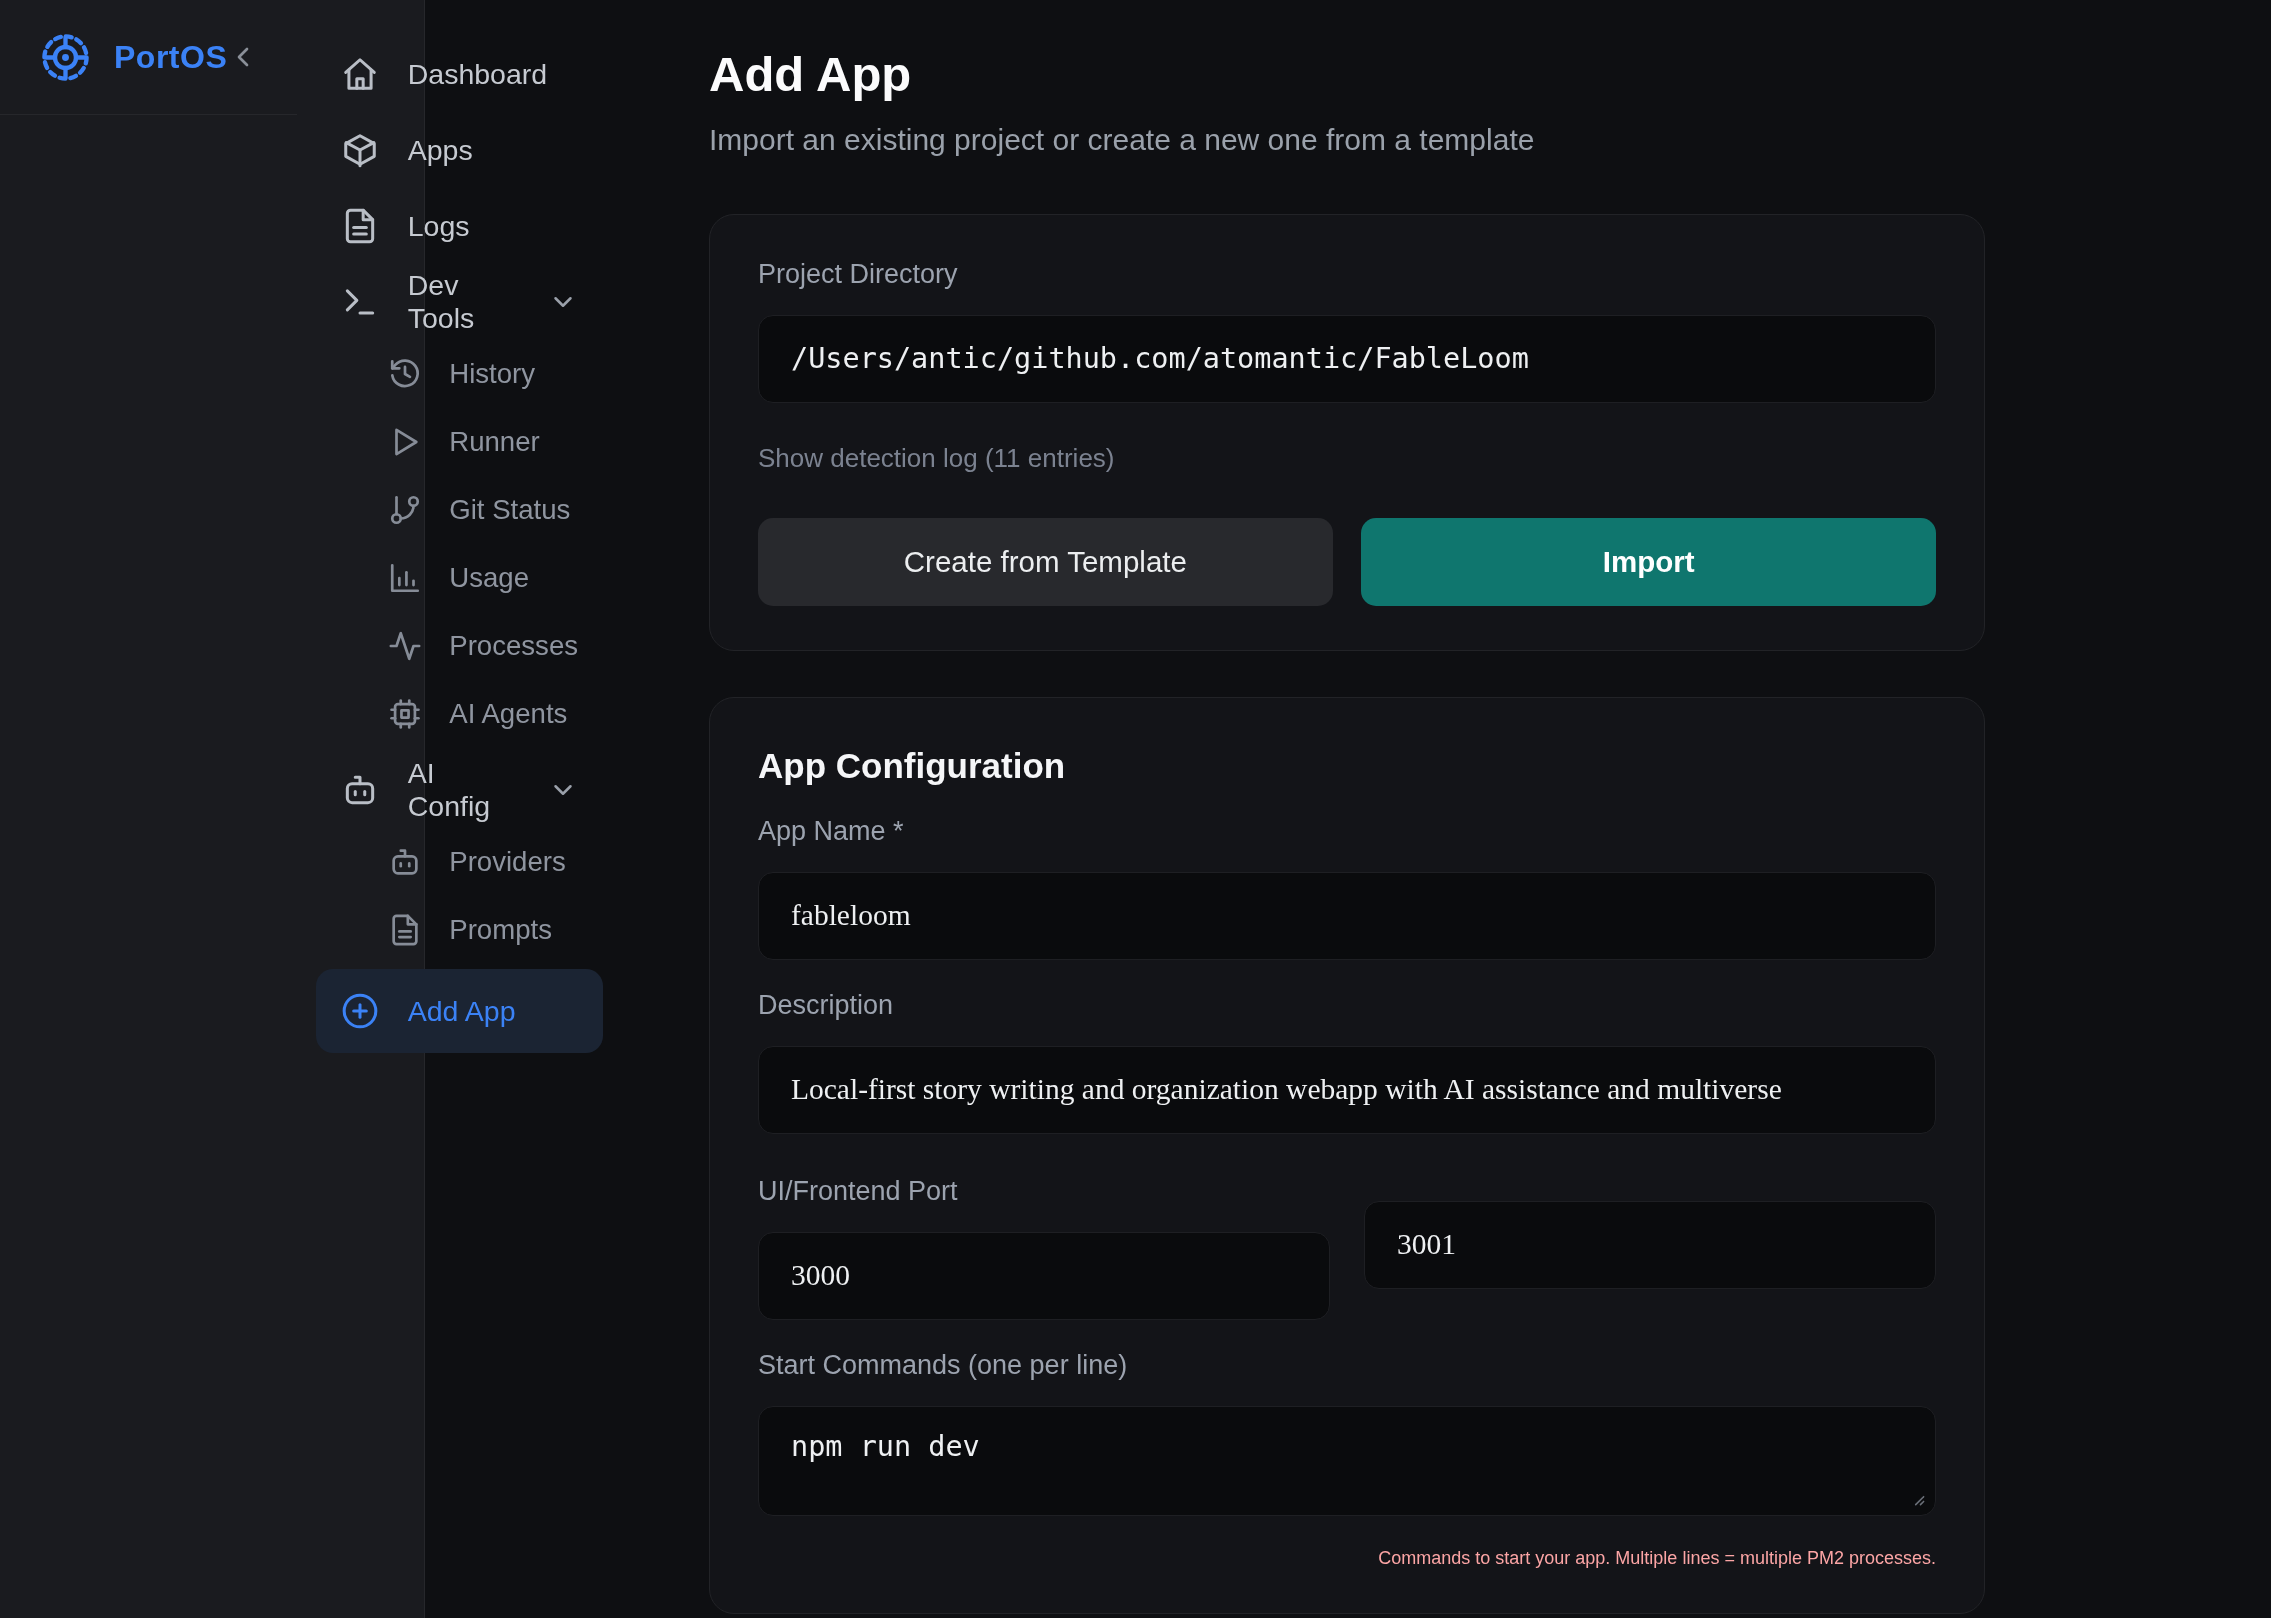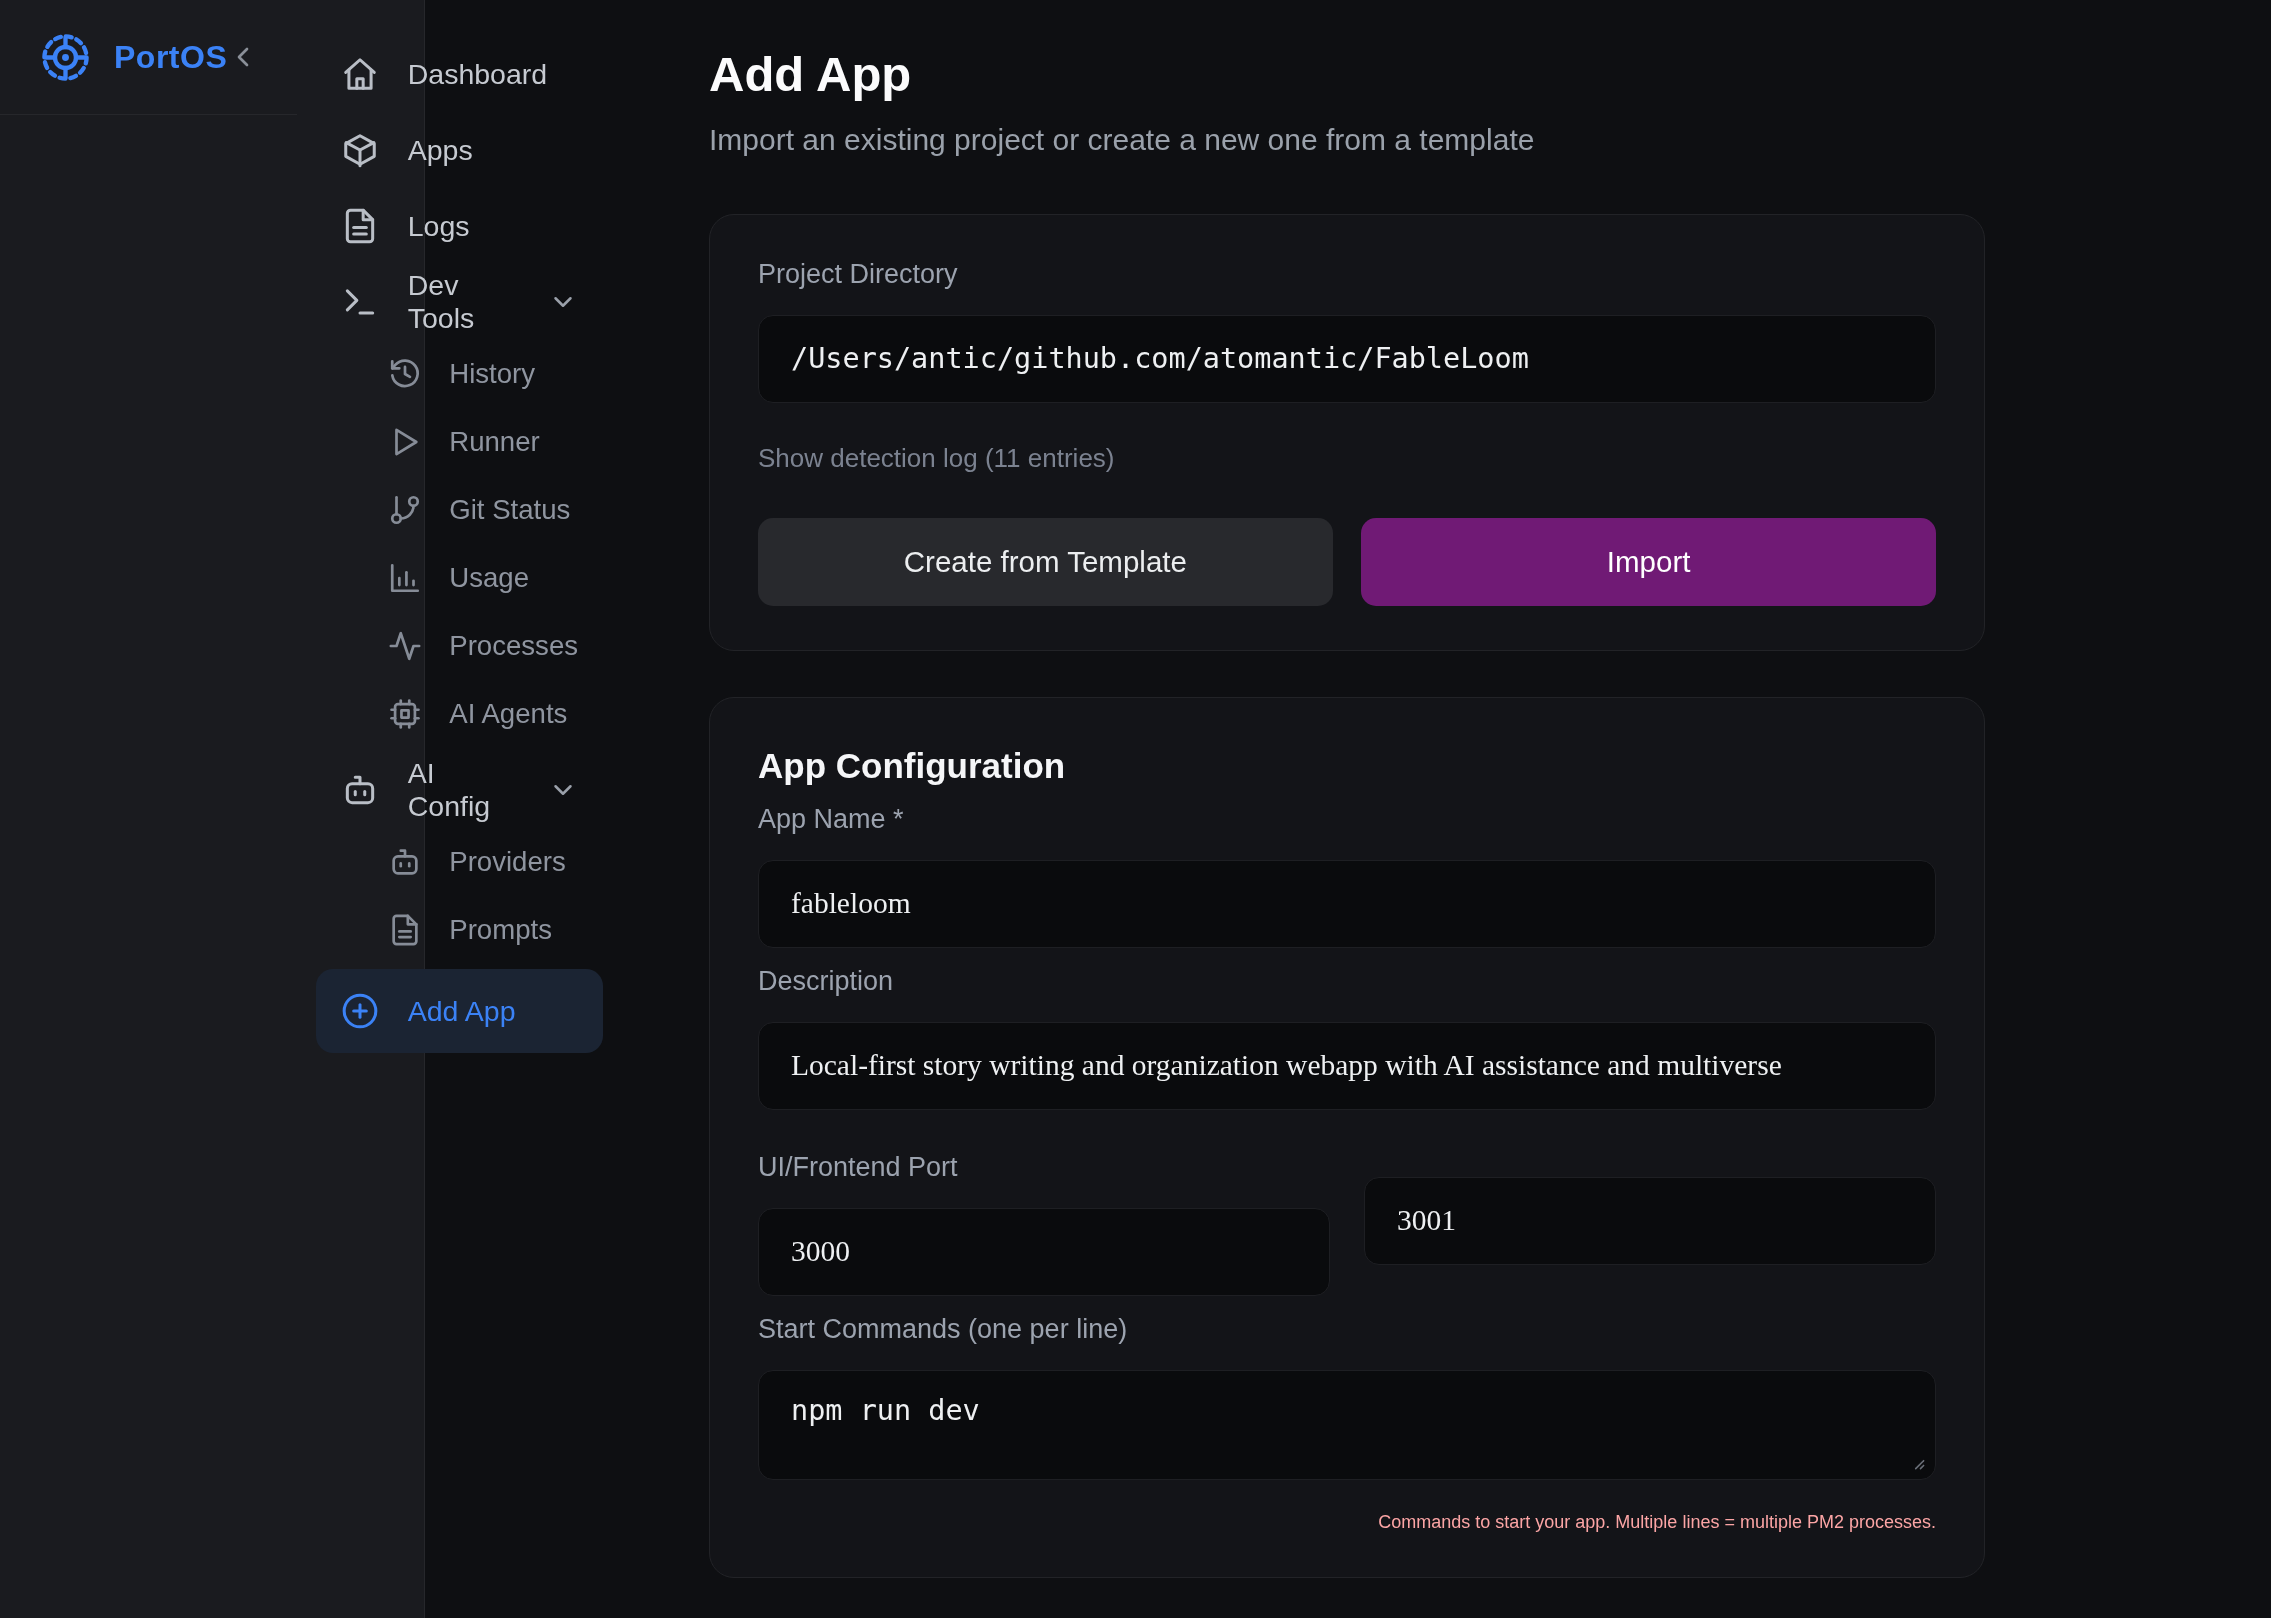--- a/index.html
+++ b/index.html
@@ -45,7 +45,7 @@
   .btn-row{display:flex;gap:28.5px;margin-top:44px;}
   .btn{flex:1;height:88px;border-radius:15px;display:flex;align-items:center;justify-content:center;font-size:29.5px;font-weight:400;cursor:pointer;border:none;font-family:"Liberation Sans",sans-serif;}
   .btn.secondary{background:#28292d;color:#eceef0;}
-  .btn.primary{background:#701a75;color:#ffffff;font-weight:400;}
+  .btn.primary{background:#0f766e;color:#ffffff;font-weight:700;}
 
   .card-title{font-size:35px;font-weight:700;color:#f5f6f8;margin:3.8px 0 9.5px 0;}
   .field{margin-top:18px;}

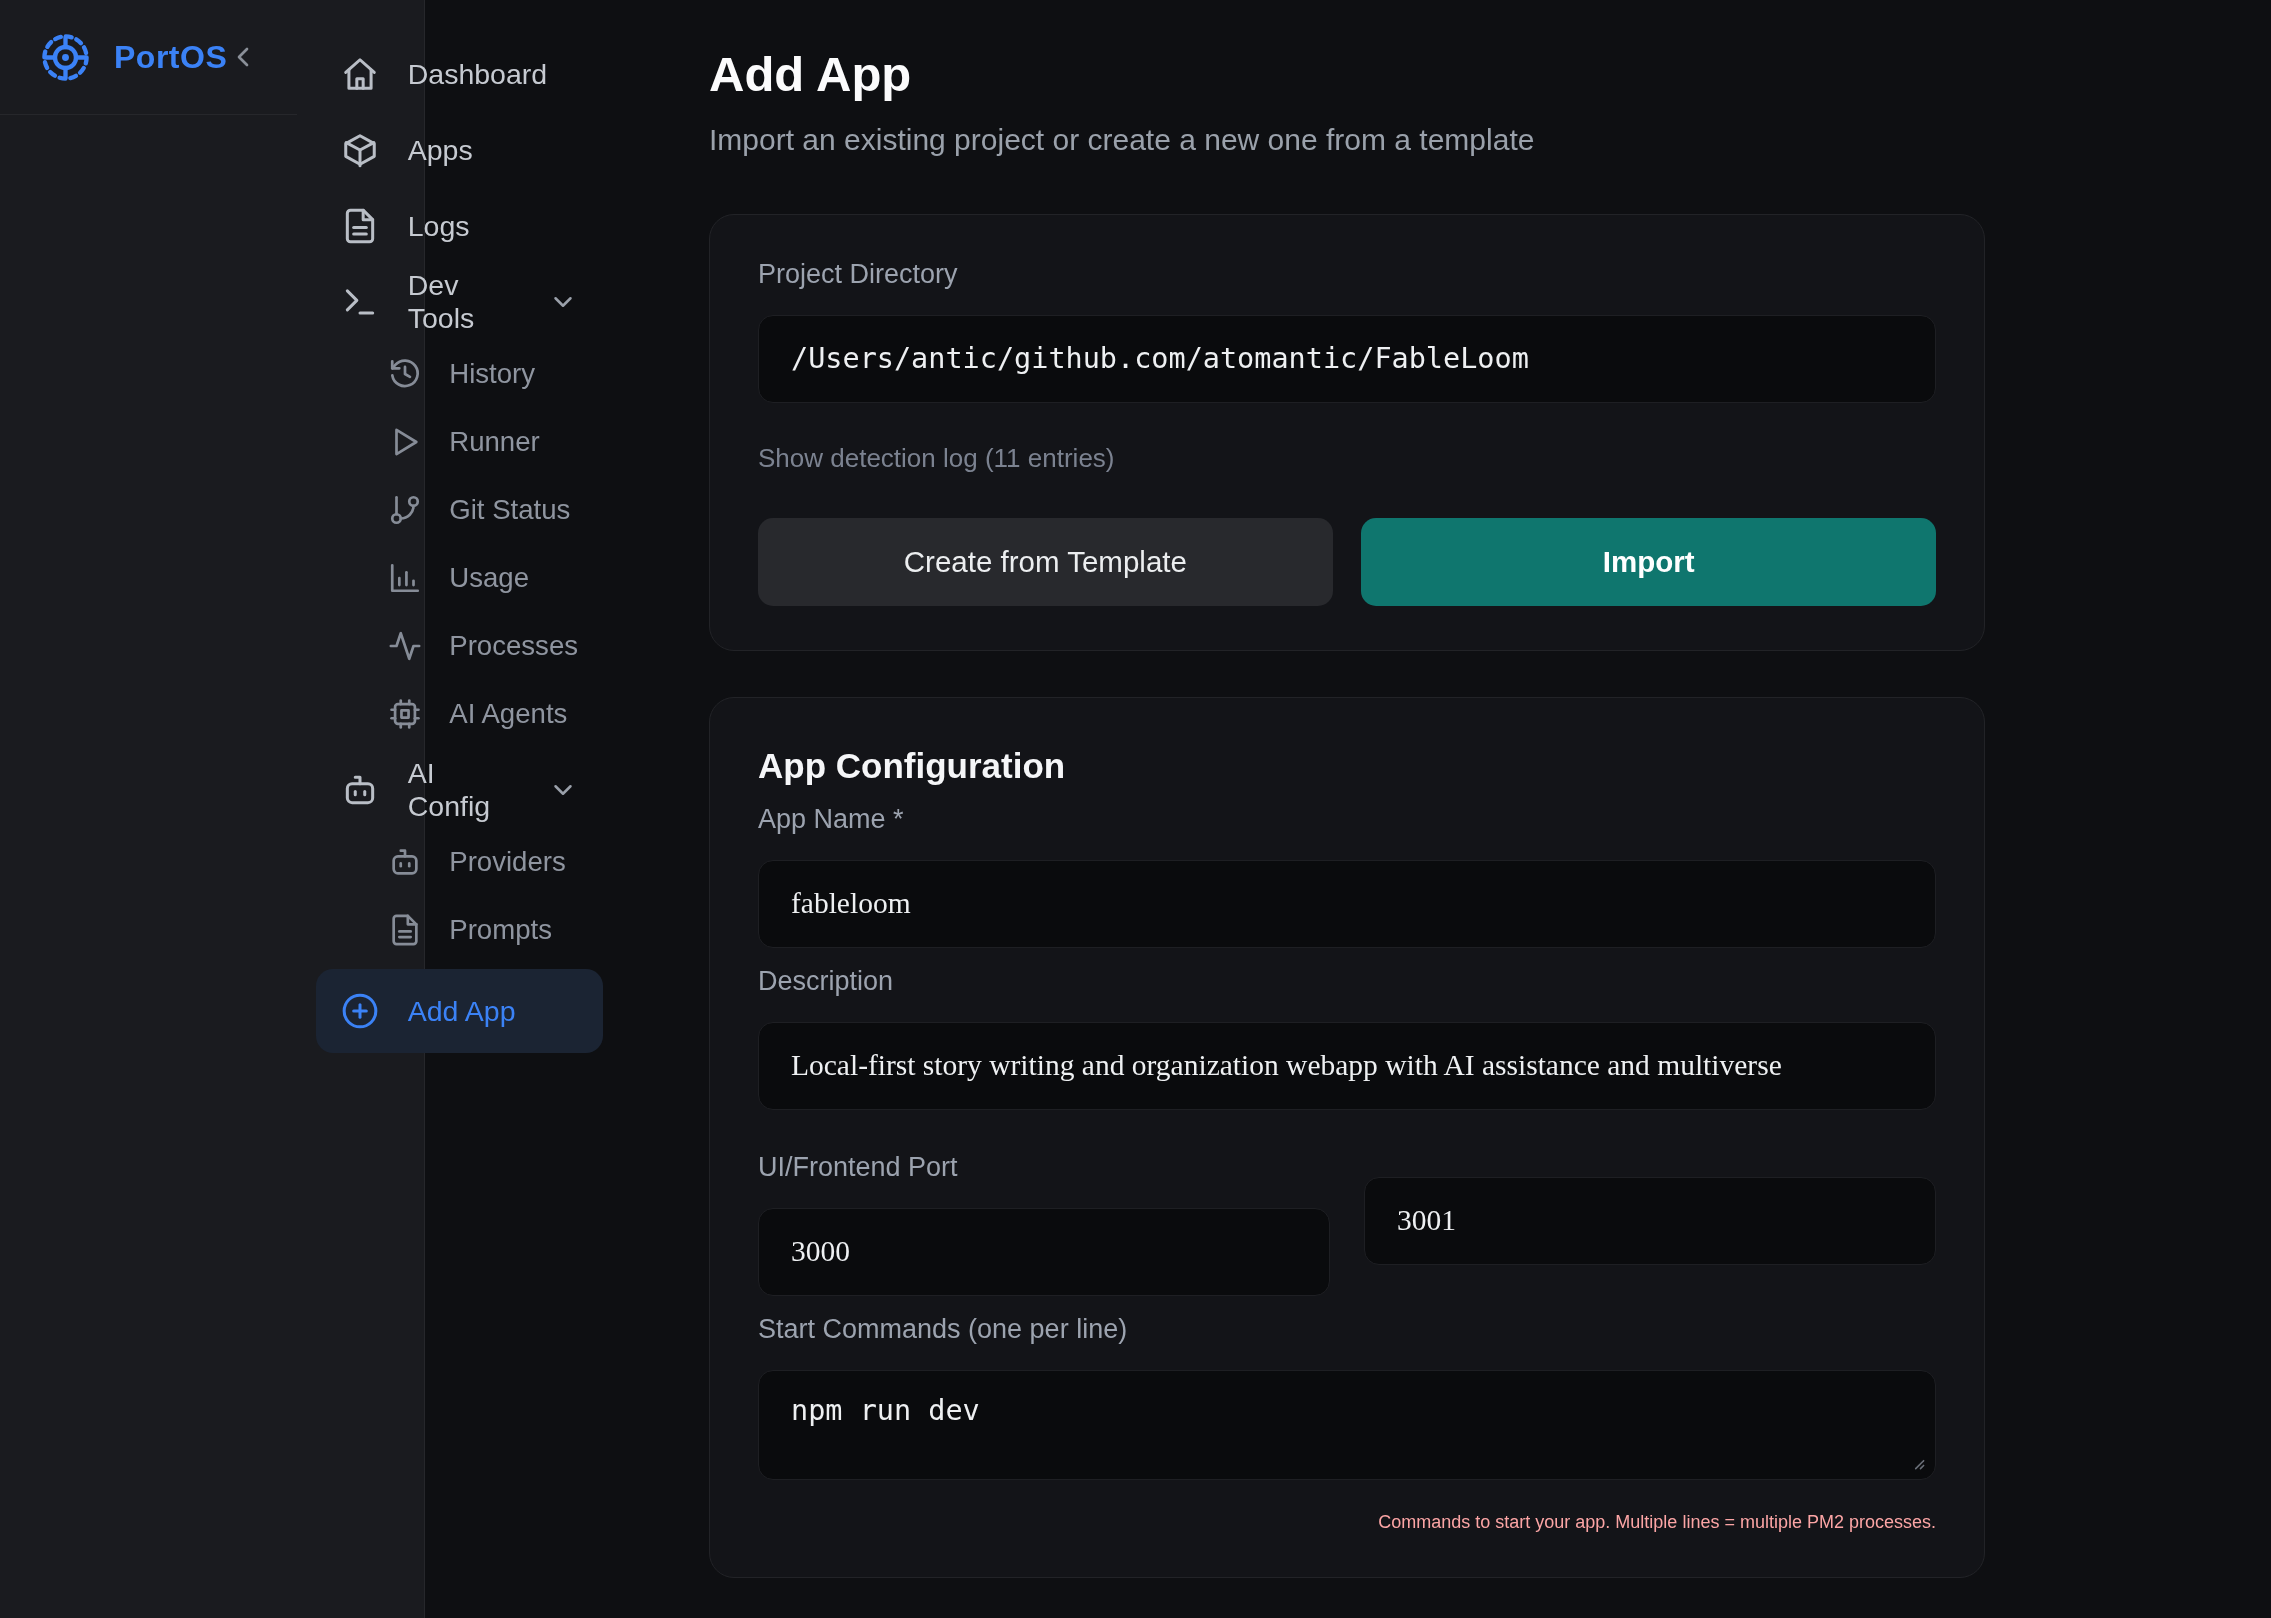--- a/index.html
+++ b/index.html
@@ -48,7 +48,7 @@
   .btn.primary{background:#0f766e;color:#ffffff;font-weight:700;}
 
   .card-title{font-size:35px;font-weight:700;color:#f5f6f8;margin:3.8px 0 9.5px 0;}
-  .field{margin-top:18px;}
+  .field{margin-top:30px;}
   .grid2{display:flex;gap:34px;margin-top:42px;}
   .grid2 .col{flex:1;min-width:0;}
 

